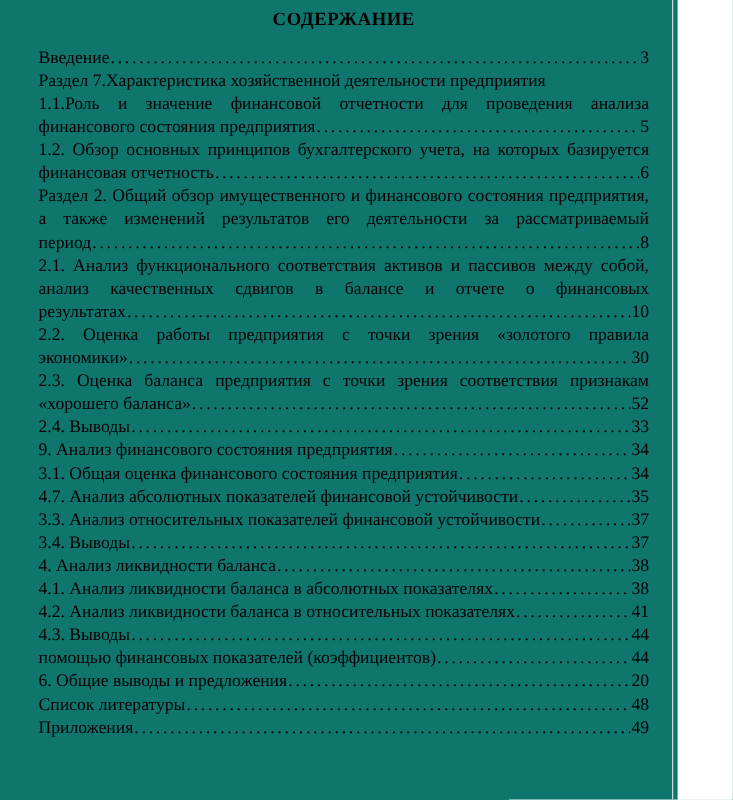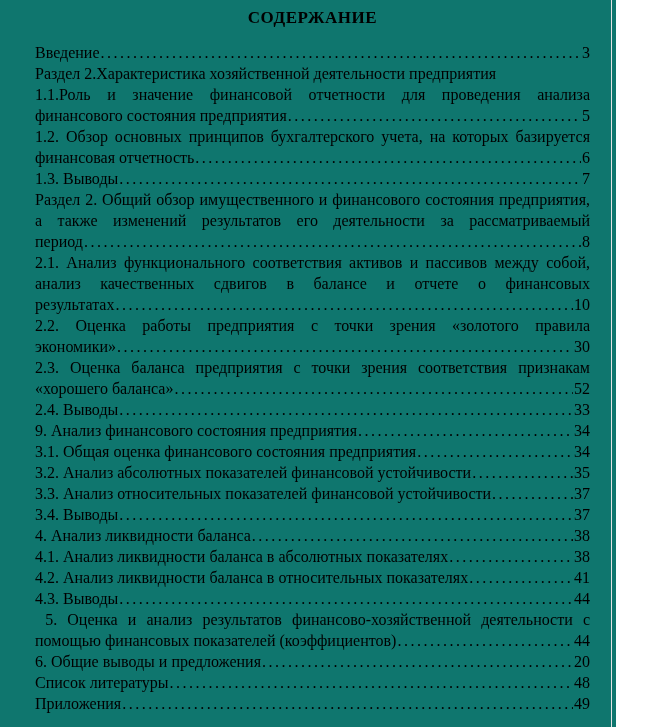--- a/index.html
+++ b/index.html
@@ -71,7 +71,7 @@
       </div>
       <div class="entry">
         <div class="lastline">
-          <span class="entry-text">Раздел 2.Характеристика хозяйственной деятельности предприятия</span>
+          <span class="entry-text">Раздел 7.Характеристика хозяйственной деятельности предприятия</span>
         </div>
       </div>
       <div class="entry">

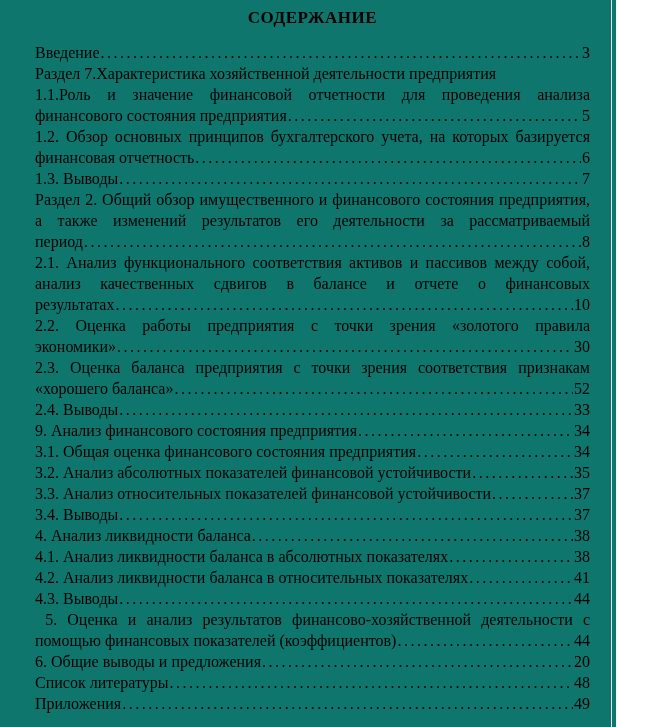--- a/index.html
+++ b/index.html
@@ -91,13 +91,6 @@
         </div>
       </div>
       <div class="entry">
-        <div class="lastline">
-          <span class="entry-text">1.3. Выводы</span>
-          <span class="leader"></span>
-          <span class="entry-page">7</span>
-        </div>
-      </div>
-      <div class="entry">
         <div class="jline">Раздел 2. Общий обзор имущественного и финансового состояния предприятия,</div>
         <div class="jline">а также изменений результатов его деятельности за рассматриваемый</div>
         <div class="lastline">

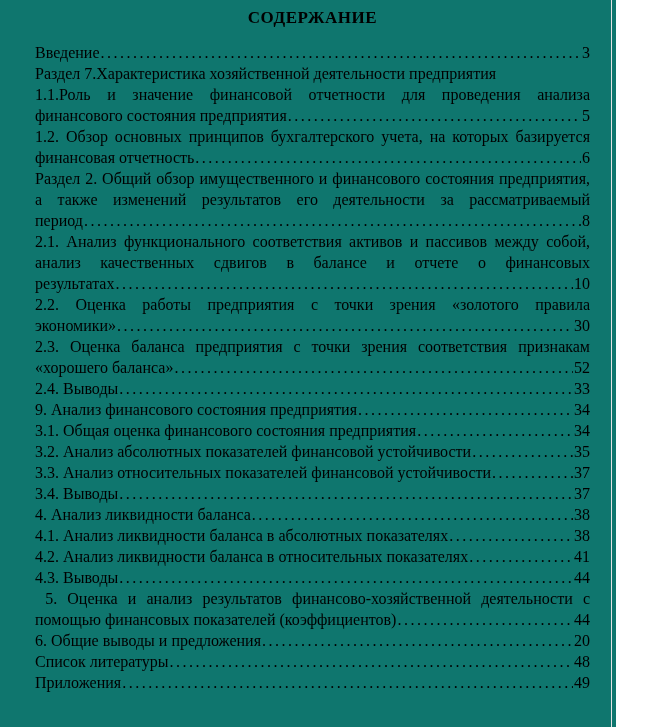--- a/index.html
+++ b/index.html
@@ -147,7 +147,7 @@
       </div>
       <div class="entry">
         <div class="lastline">
-          <span class="entry-text">3.2. Анализ абсолютных показателей финансовой устойчивости</span>
+          <span class="entry-text">4.7. Анализ абсолютных показателей финансовой устойчивости</span>
           <span class="leader"></span>
           <span class="entry-page">35</span>
         </div>

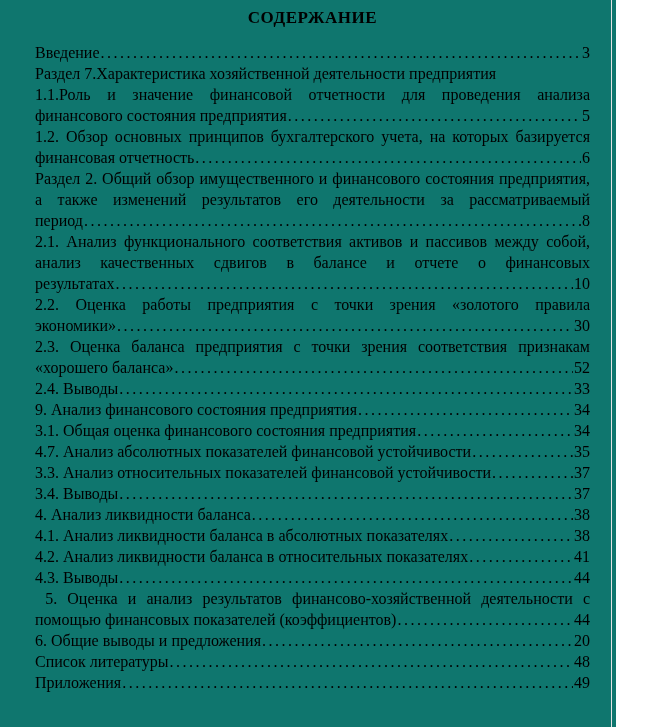--- a/index.html
+++ b/index.html
@@ -195,7 +195,6 @@
         </div>
       </div>
       <div class="entry">
-        <div class="jline">&nbsp;5. Оценка и анализ результатов финансово-хозяйственной деятельности с</div>
         <div class="lastline">
           <span class="entry-text">помощью финансовых показателей (коэффициентов)</span>
           <span class="leader"></span>

